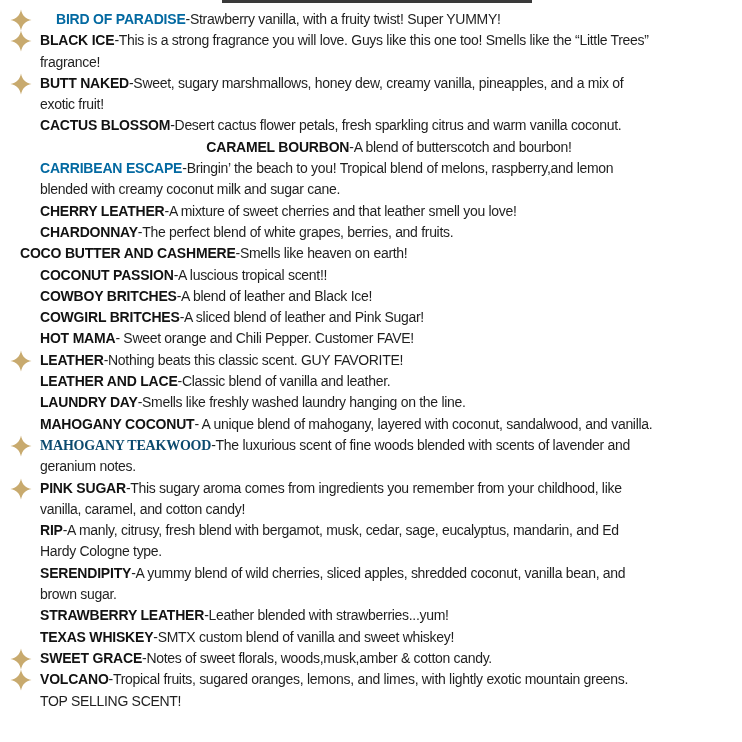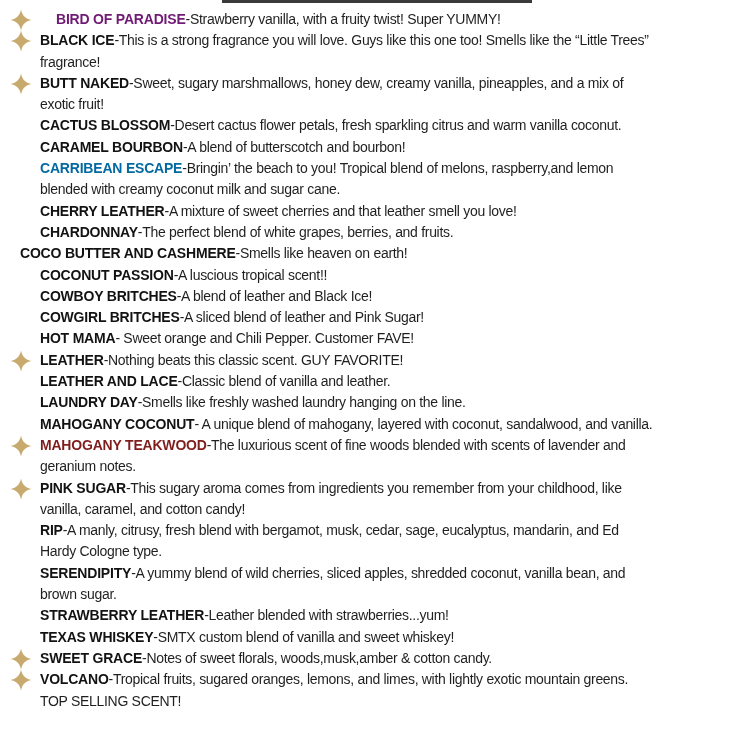--- a/index.html
+++ b/index.html
@@ -73,7 +73,7 @@
         <path d="M12 0.5 C13.3 7.1 16.9 10.7 23.5 12 C16.9 13.3 13.3 16.9 12 23.5 C10.7 16.9 7.1 13.3 0.5 12 C7.1 10.7 10.7 7.1 12 0.5 Z" fill="#c8aa6e"></path>
       </svg>
     </span>
-    <p class="line" style="color: rgb(31, 31, 31);"><b class="nm" style="color: #701a75; padding-left: 16px;">BIRD OF PARADISE</b><span class="desc">-Strawberry vanilla, with a fruity twist! Super YUMMY!</span></p>
+    <p class="line" style="color: rgb(31, 31, 31);"><b class="nm" style="color: #0369a1; padding-left: 16px;">BIRD OF PARADISE</b><span class="desc">-Strawberry vanilla, with a fruity twist! Super YUMMY!</span></p>
   </li>
 
   <li class="item starred">

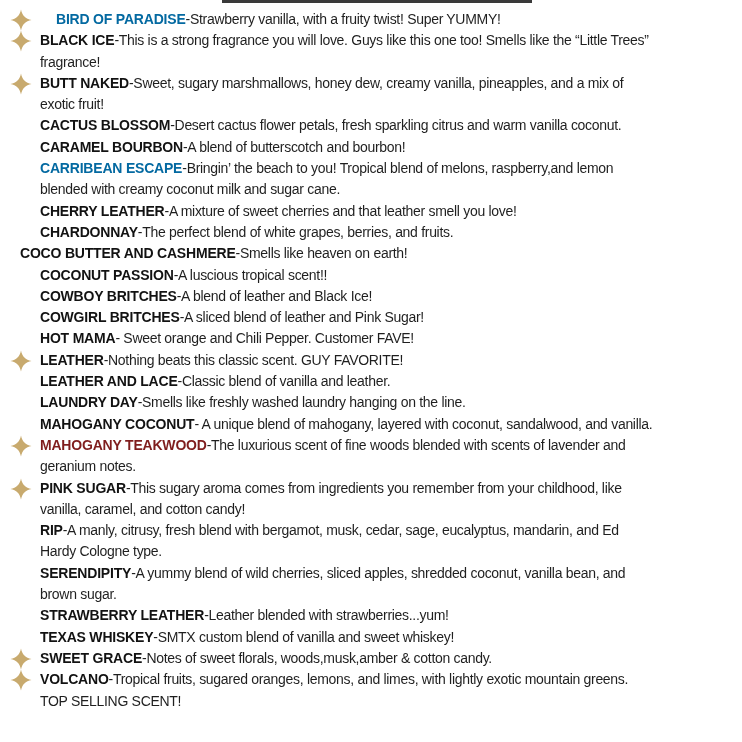--- a/index.html
+++ b/index.html
@@ -103,7 +103,7 @@
 
   <li class="item">
 
-    <p class="line" style="color: rgb(31, 31, 31);"><b class="nm" style="color: rgb(18, 18, 18);">CARAMEL BOURBON</b><span class="desc">-A blend of butterscotch and bourbon!</span></p>
+    <p class="line" style="color: rgb(31, 31, 31); text-align: center;"><b class="nm" style="color: rgb(18, 18, 18);">CARAMEL BOURBON</b><span class="desc">-A blend of butterscotch and bourbon!</span></p>
   </li>
 
   <li class="item">

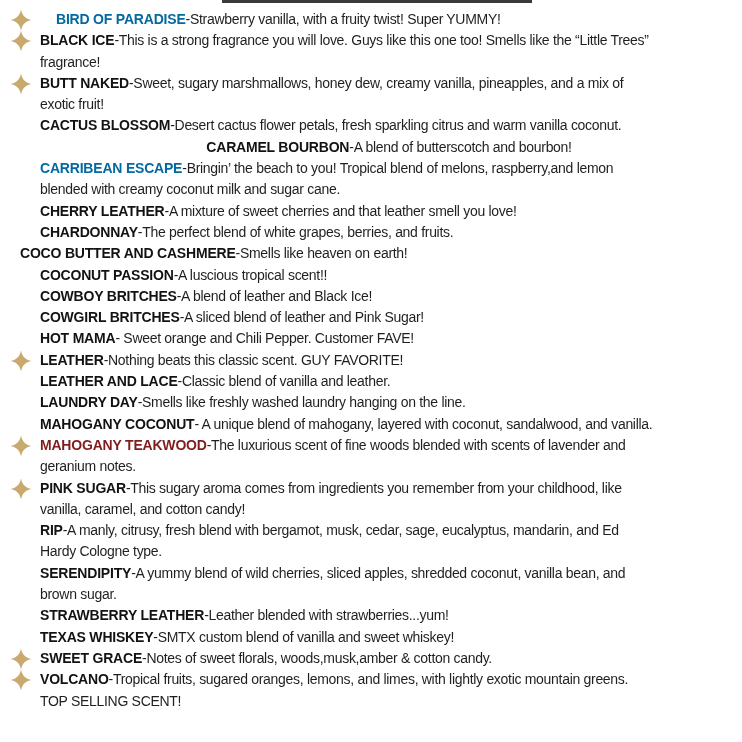--- a/index.html
+++ b/index.html
@@ -177,7 +177,7 @@
         <path d="M12 0.5 C13.3 7.1 16.9 10.7 23.5 12 C16.9 13.3 13.3 16.9 12 23.5 C10.7 16.9 7.1 13.3 0.5 12 C7.1 10.7 10.7 7.1 12 0.5 Z" fill="#c8aa6e"></path>
       </svg>
     </span>
-    <p class="line" style="color: rgb(31, 31, 31);"><b class="nm" style="color: #7f1d1d;">MAHOGANY TEAKWOOD</b><span class="desc">-The luxurious scent of fine woods blended with scents of lavender and
+    <p class="line" style="color: rgb(31, 31, 31);"><b class="nm" style="color: #0c4a6e; font-family: Liberation Serif, serif;">MAHOGANY TEAKWOOD</b><span class="desc">-The luxurious scent of fine woods blended with scents of lavender and
 geranium notes.</span></p>
   </li>
 

